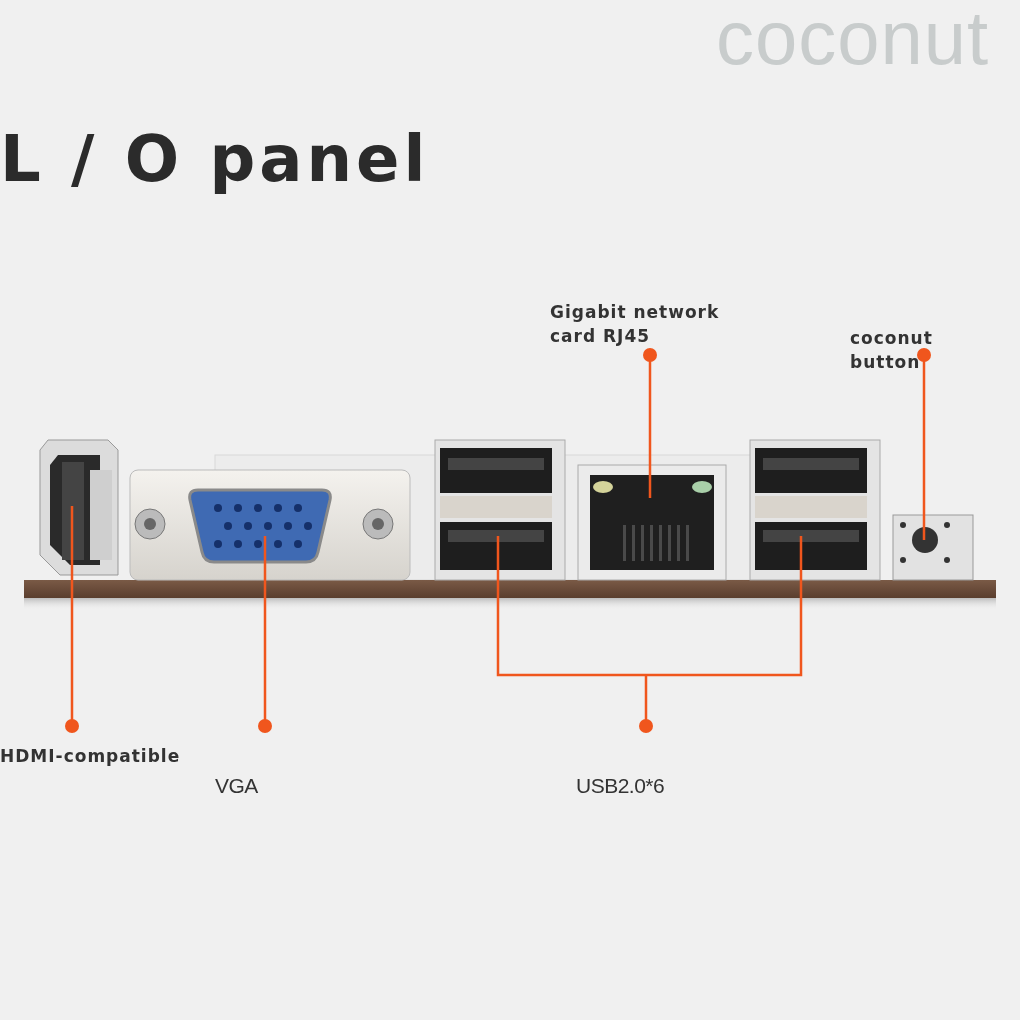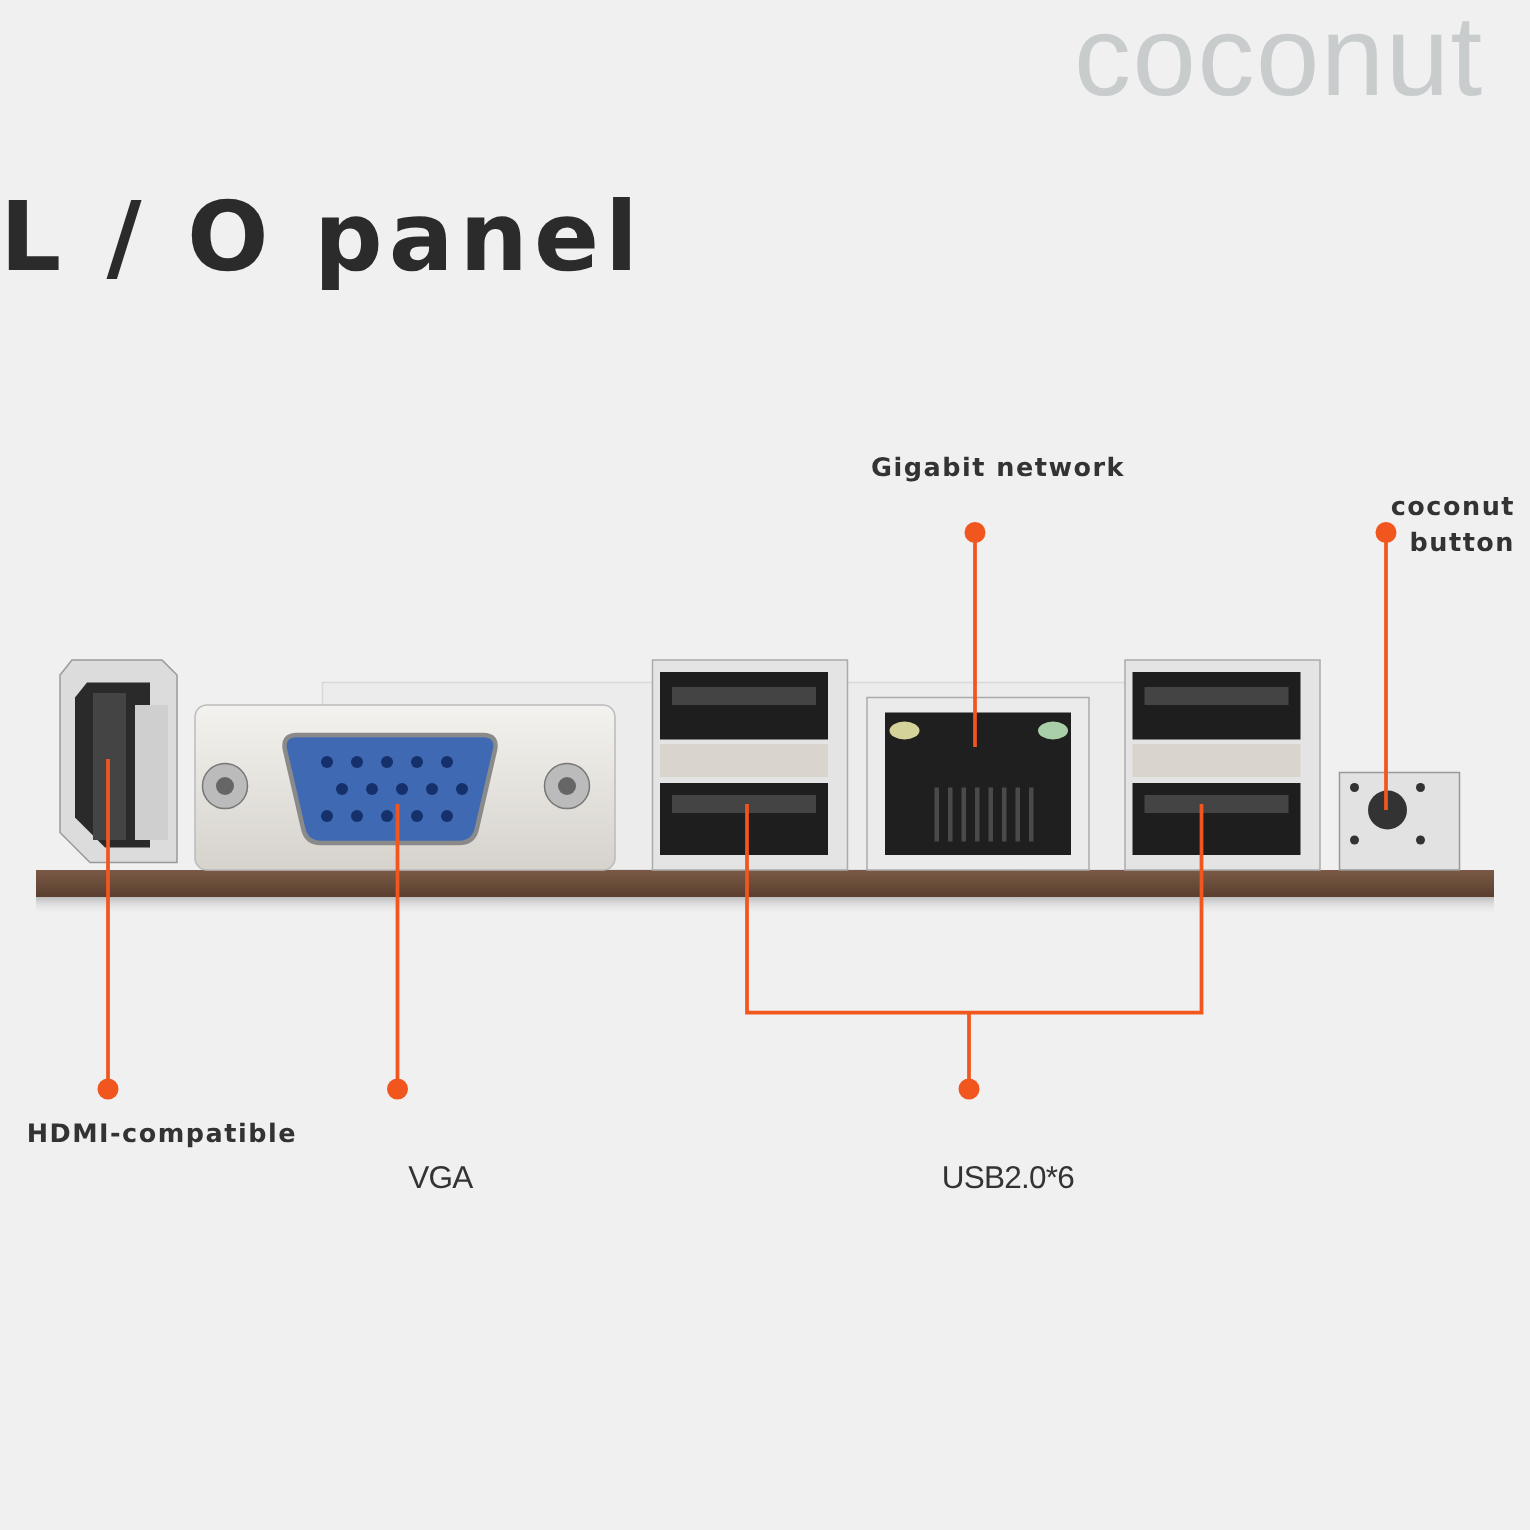--- a/index.html
+++ b/index.html
@@ -20,7 +20,7 @@
     }
     .label {
       position: absolute; font-weight: bold; color: #333; font-size: 17px;
-      letter-spacing: 1px; text-align: right; line-height: 24px;
+      letter-spacing: 1px; text-align: left; line-height: 24px;
     }
     .label.plain {
       font-family: "Liberation Sans", sans-serif; font-weight: normal;

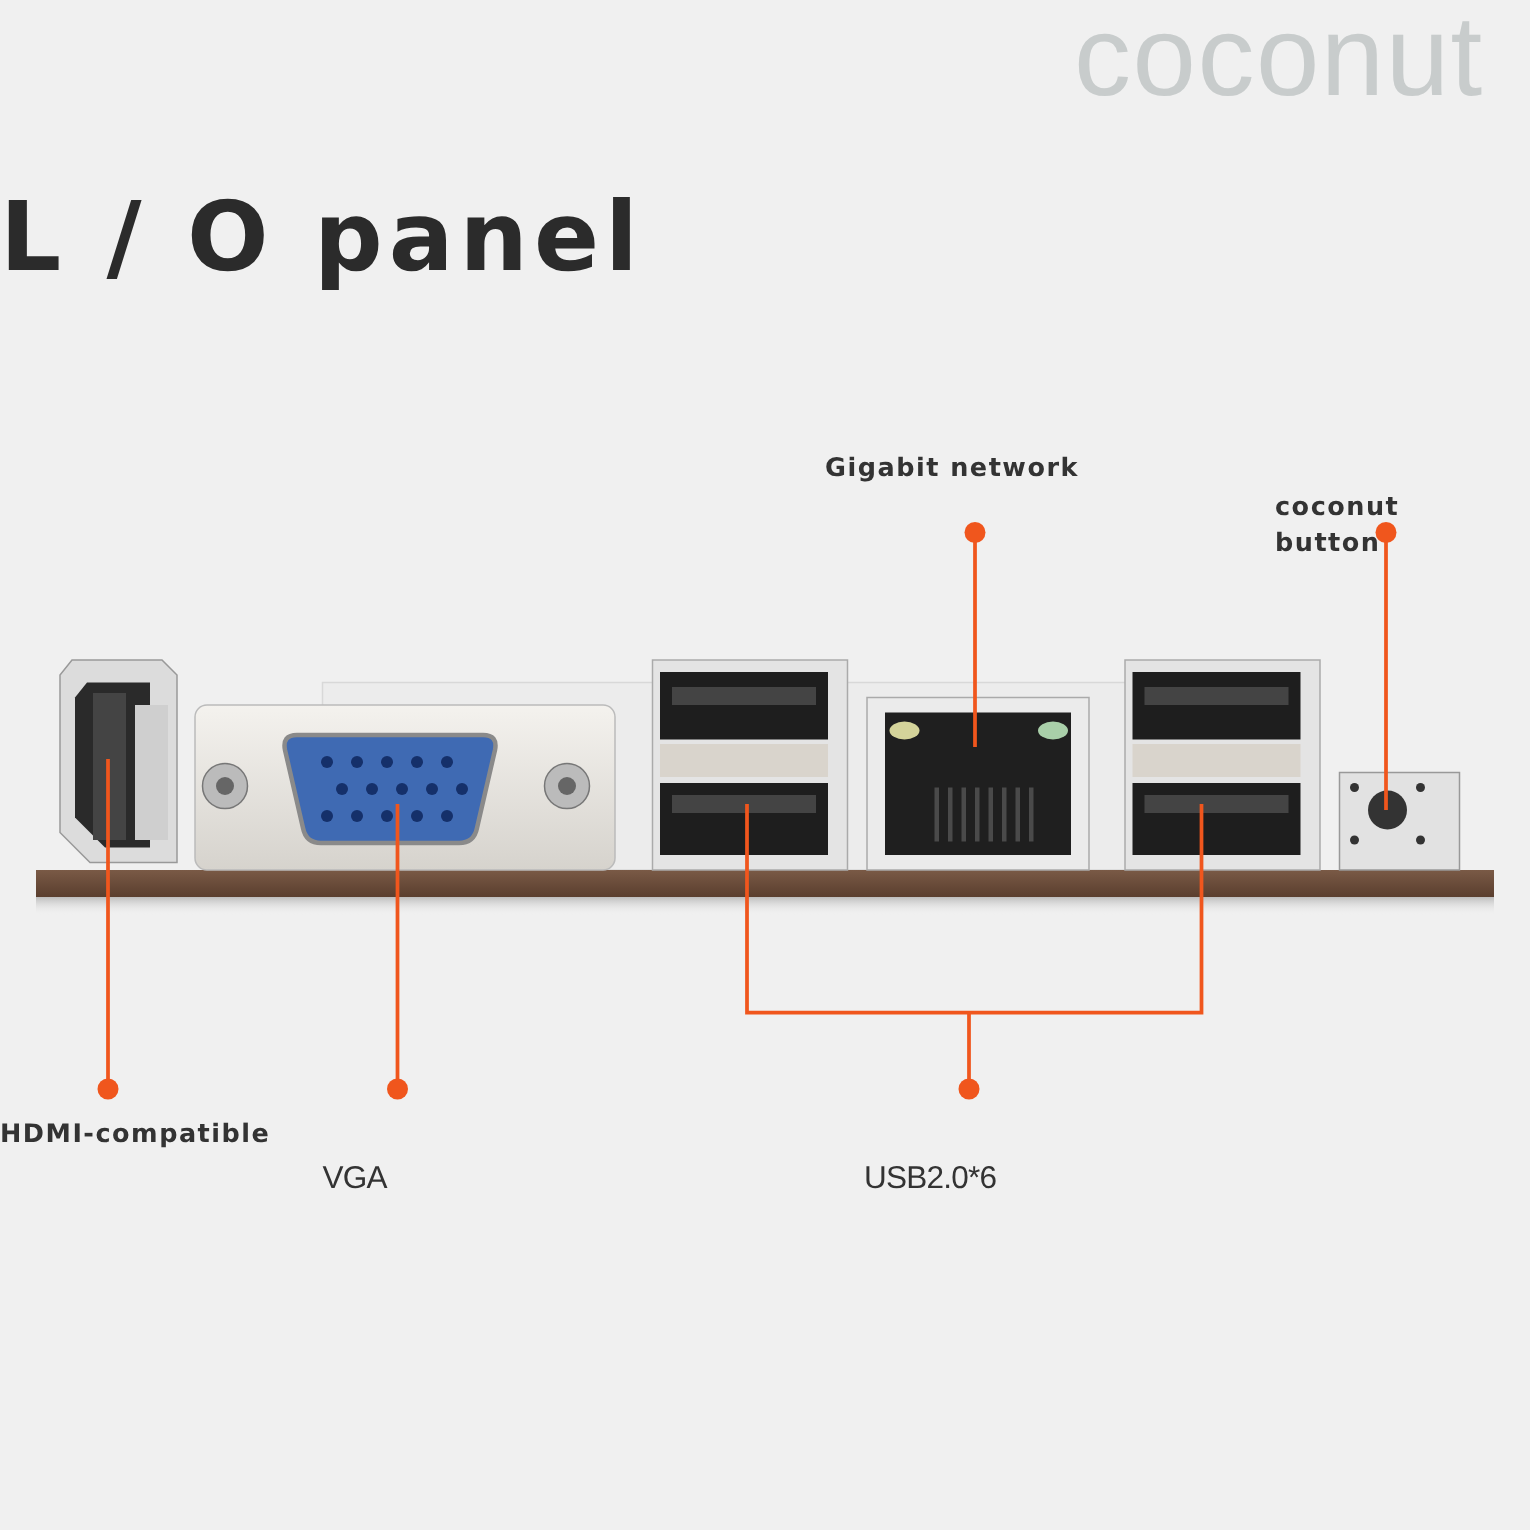--- a/index.html
+++ b/index.html
@@ -150,6 +150,7 @@
 
 <div class="label" style="left:550px; top:300px; width:200px;">
   <div>Gigabit network</div>
+  <div>card RJ45</div>
 </div>
 <div class="label" style="left:850px; top:326px; width:160px;">coconut button</div>
 <div class="label" style="left:0px; top:744px; width:198px;">HDMI-compatible</div>

